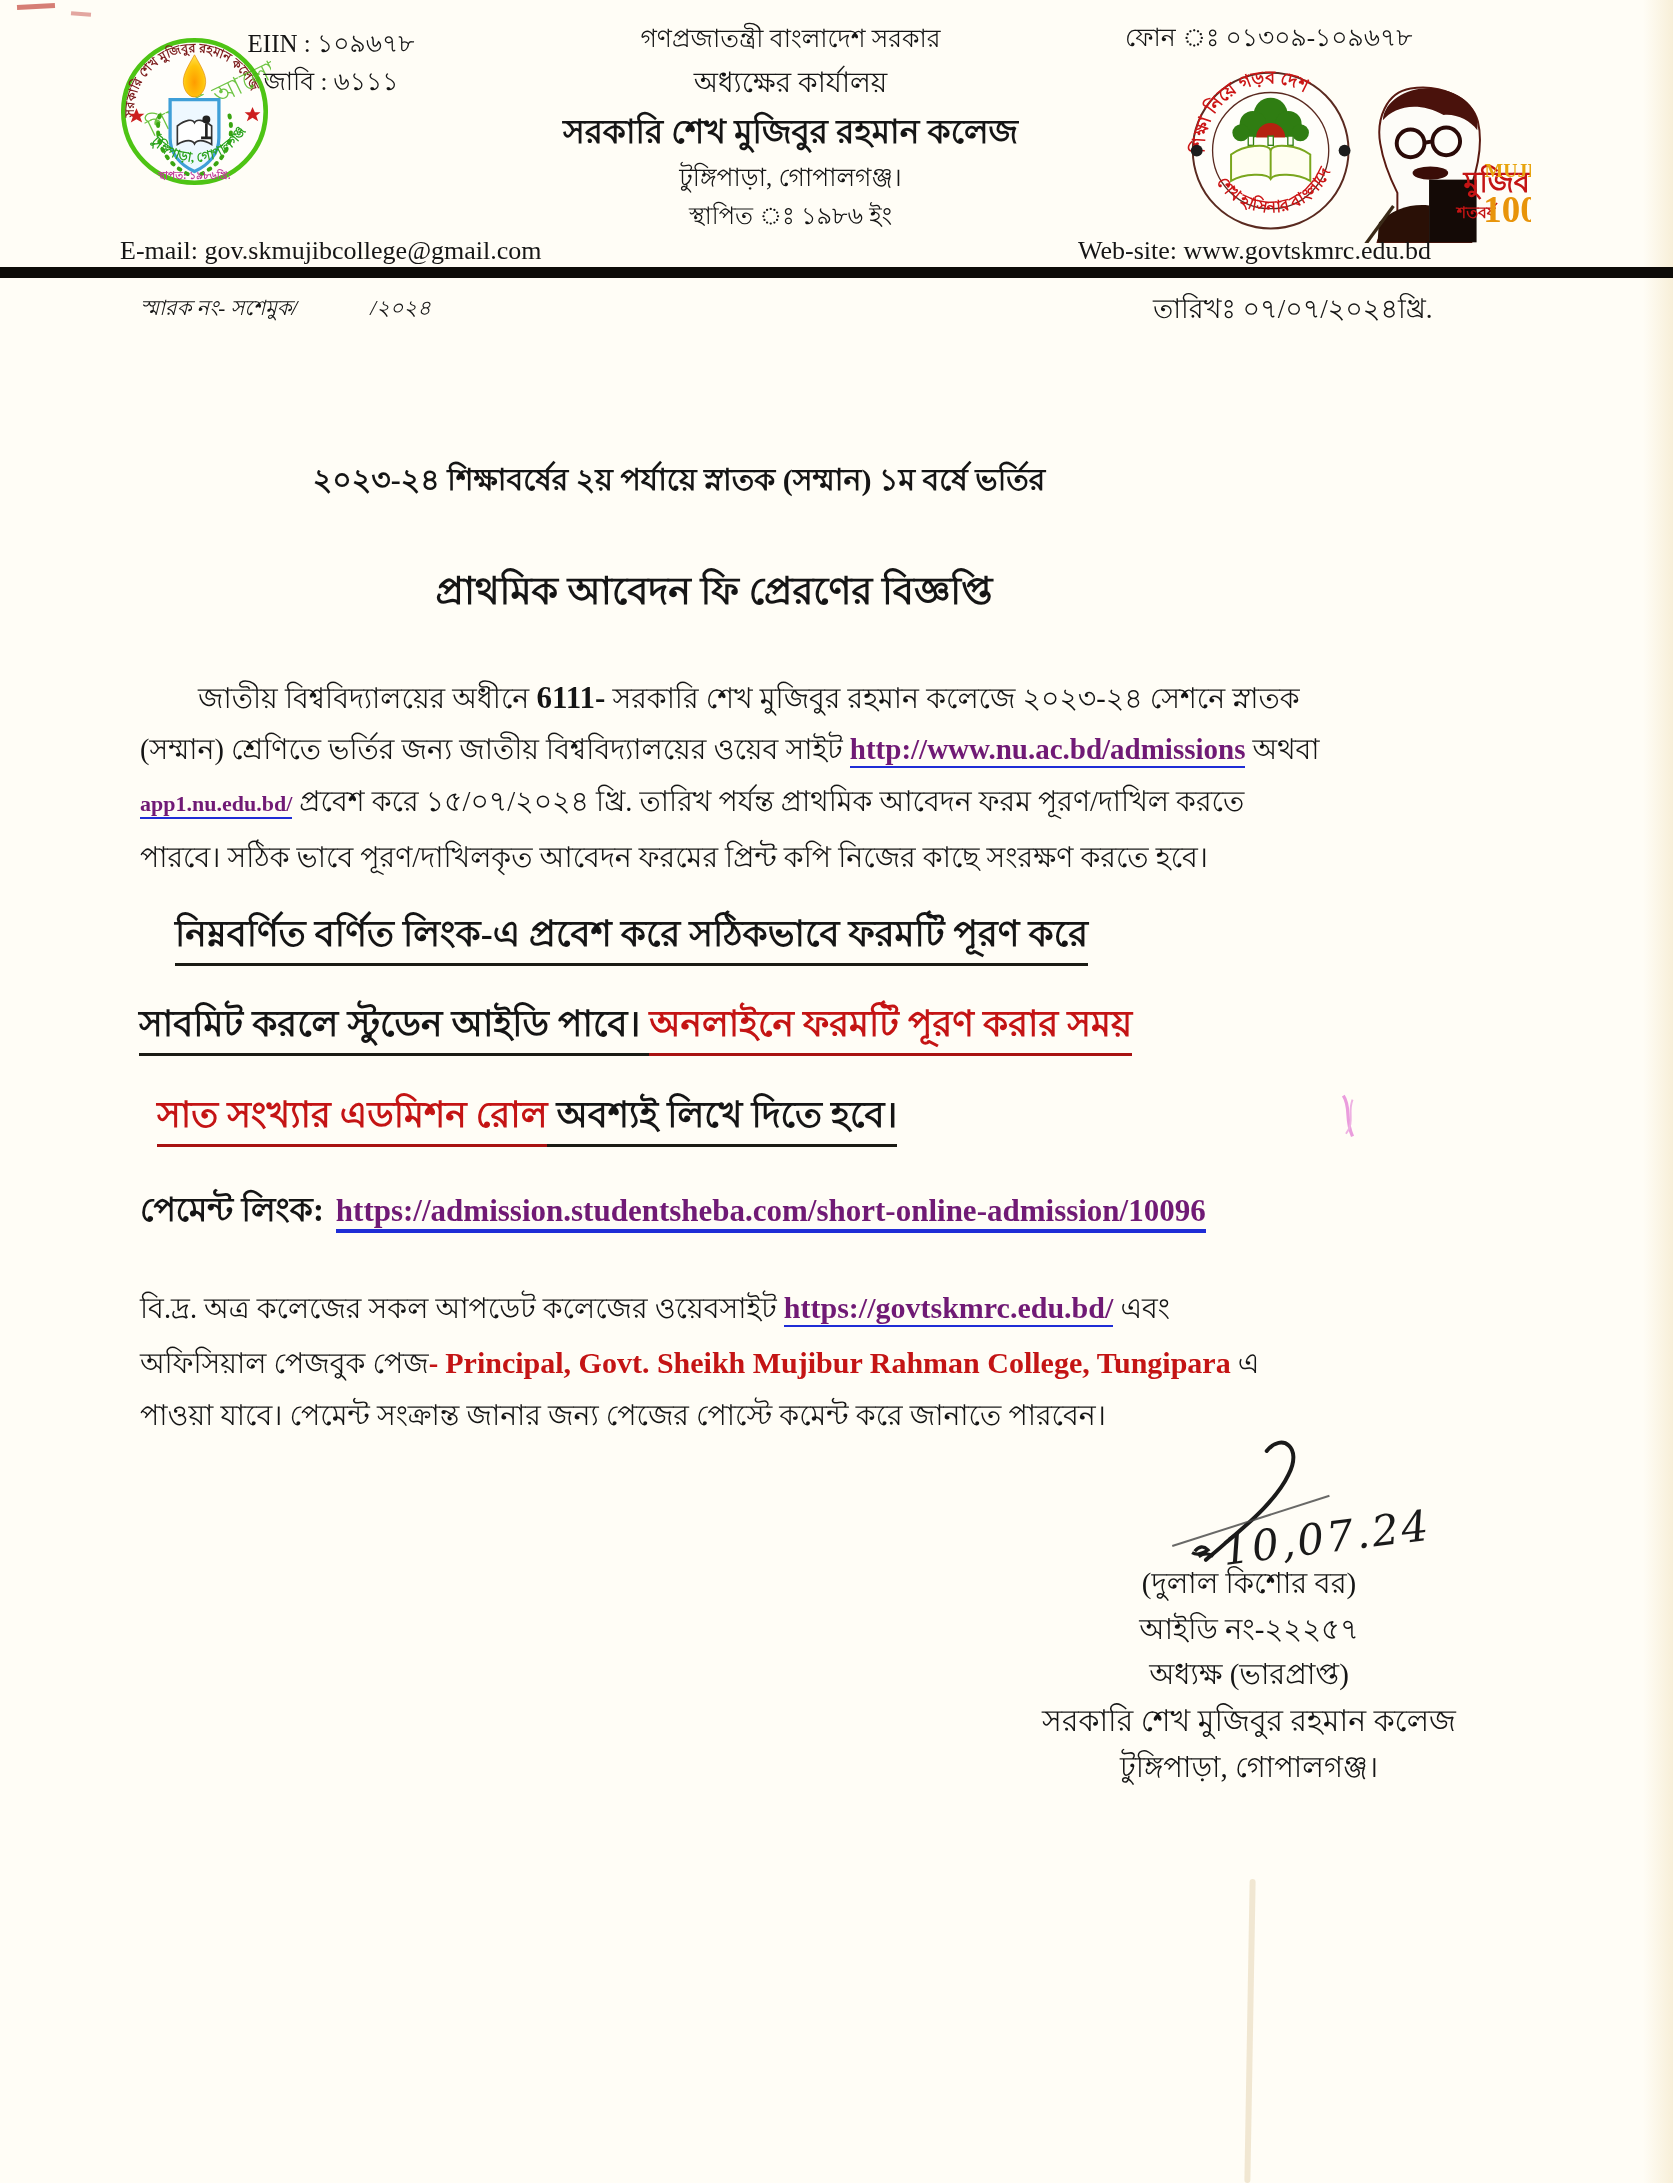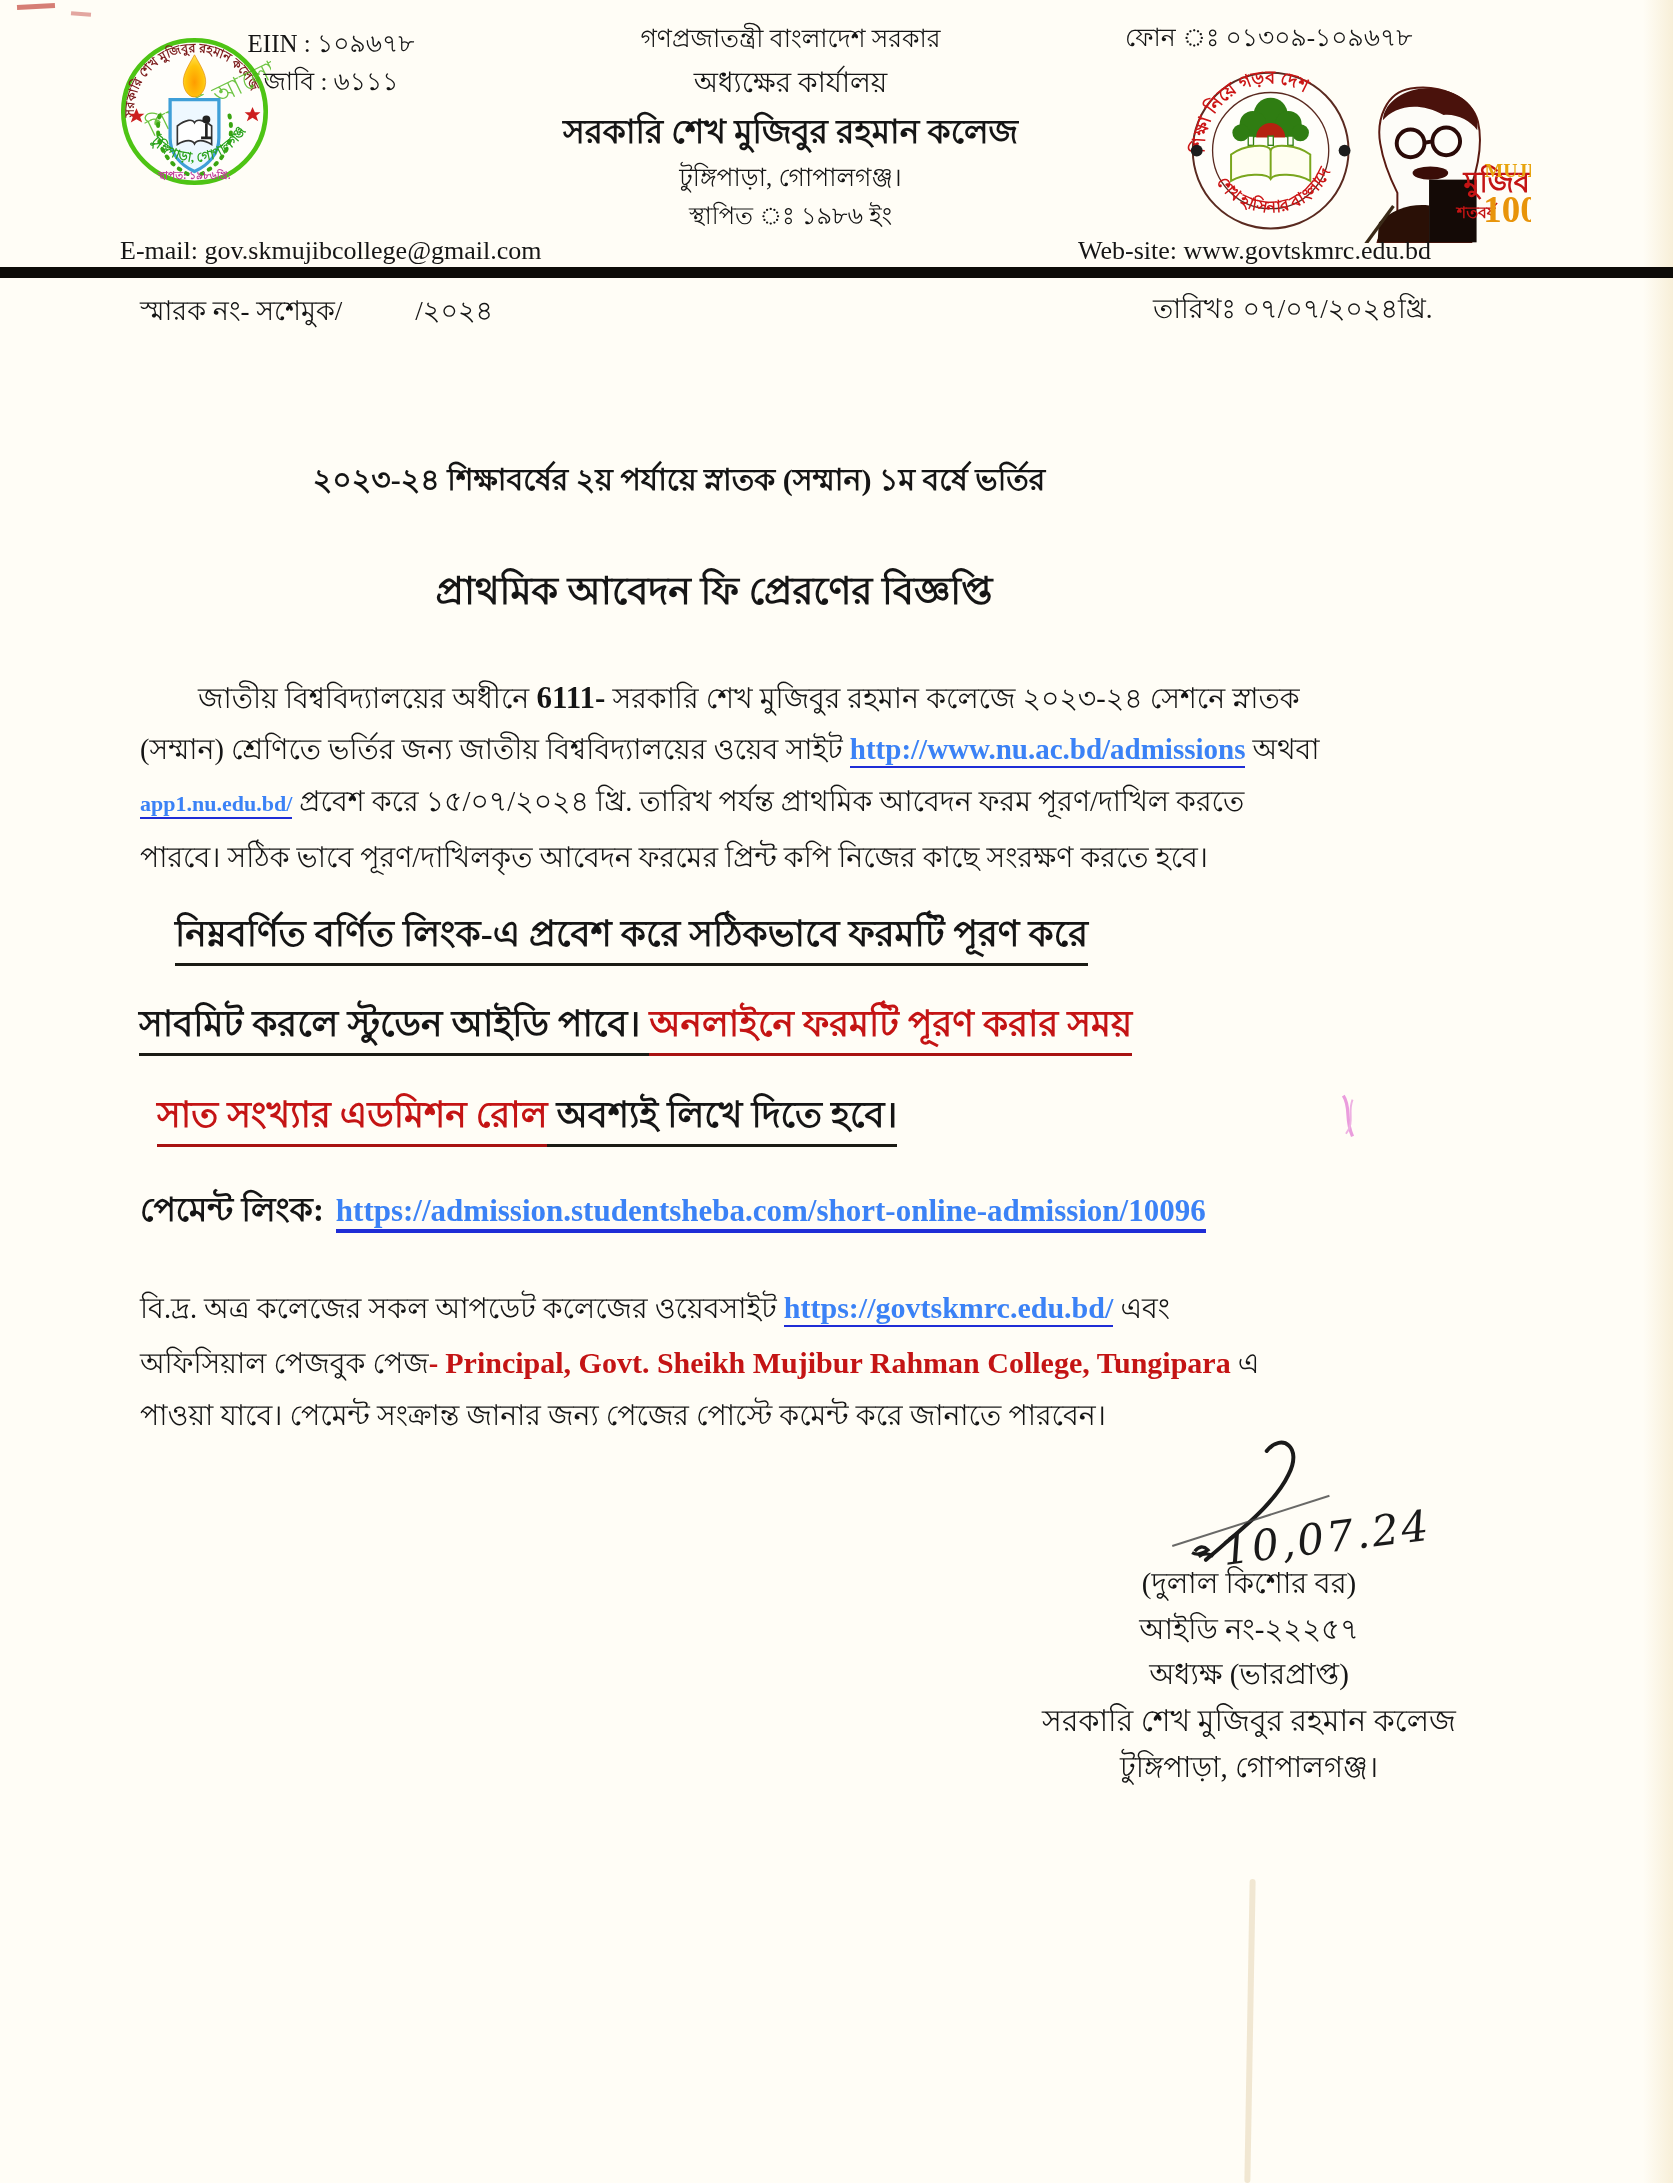--- a/index.html
+++ b/index.html
@@ -143,7 +143,7 @@
 
 <div class="abs" id="rule"></div>
 
-<div class="abs" style="left:140px;top:296px;font-size:27px;white-space:nowrap;">
+<div class="abs" style="left:140px;top:296px;font-size:21px;white-space:nowrap;font-style:italic;">
   <span>স্মারক নং- সশেমুক/</span><span class="gap110"></span><span>/২০২৪</span>
 </div>
 <div class="abs" style="left:1153px;top:294px;font-size:27px;">তারিখঃ ০৭/০৭/২০২৪খ্রি.</div>

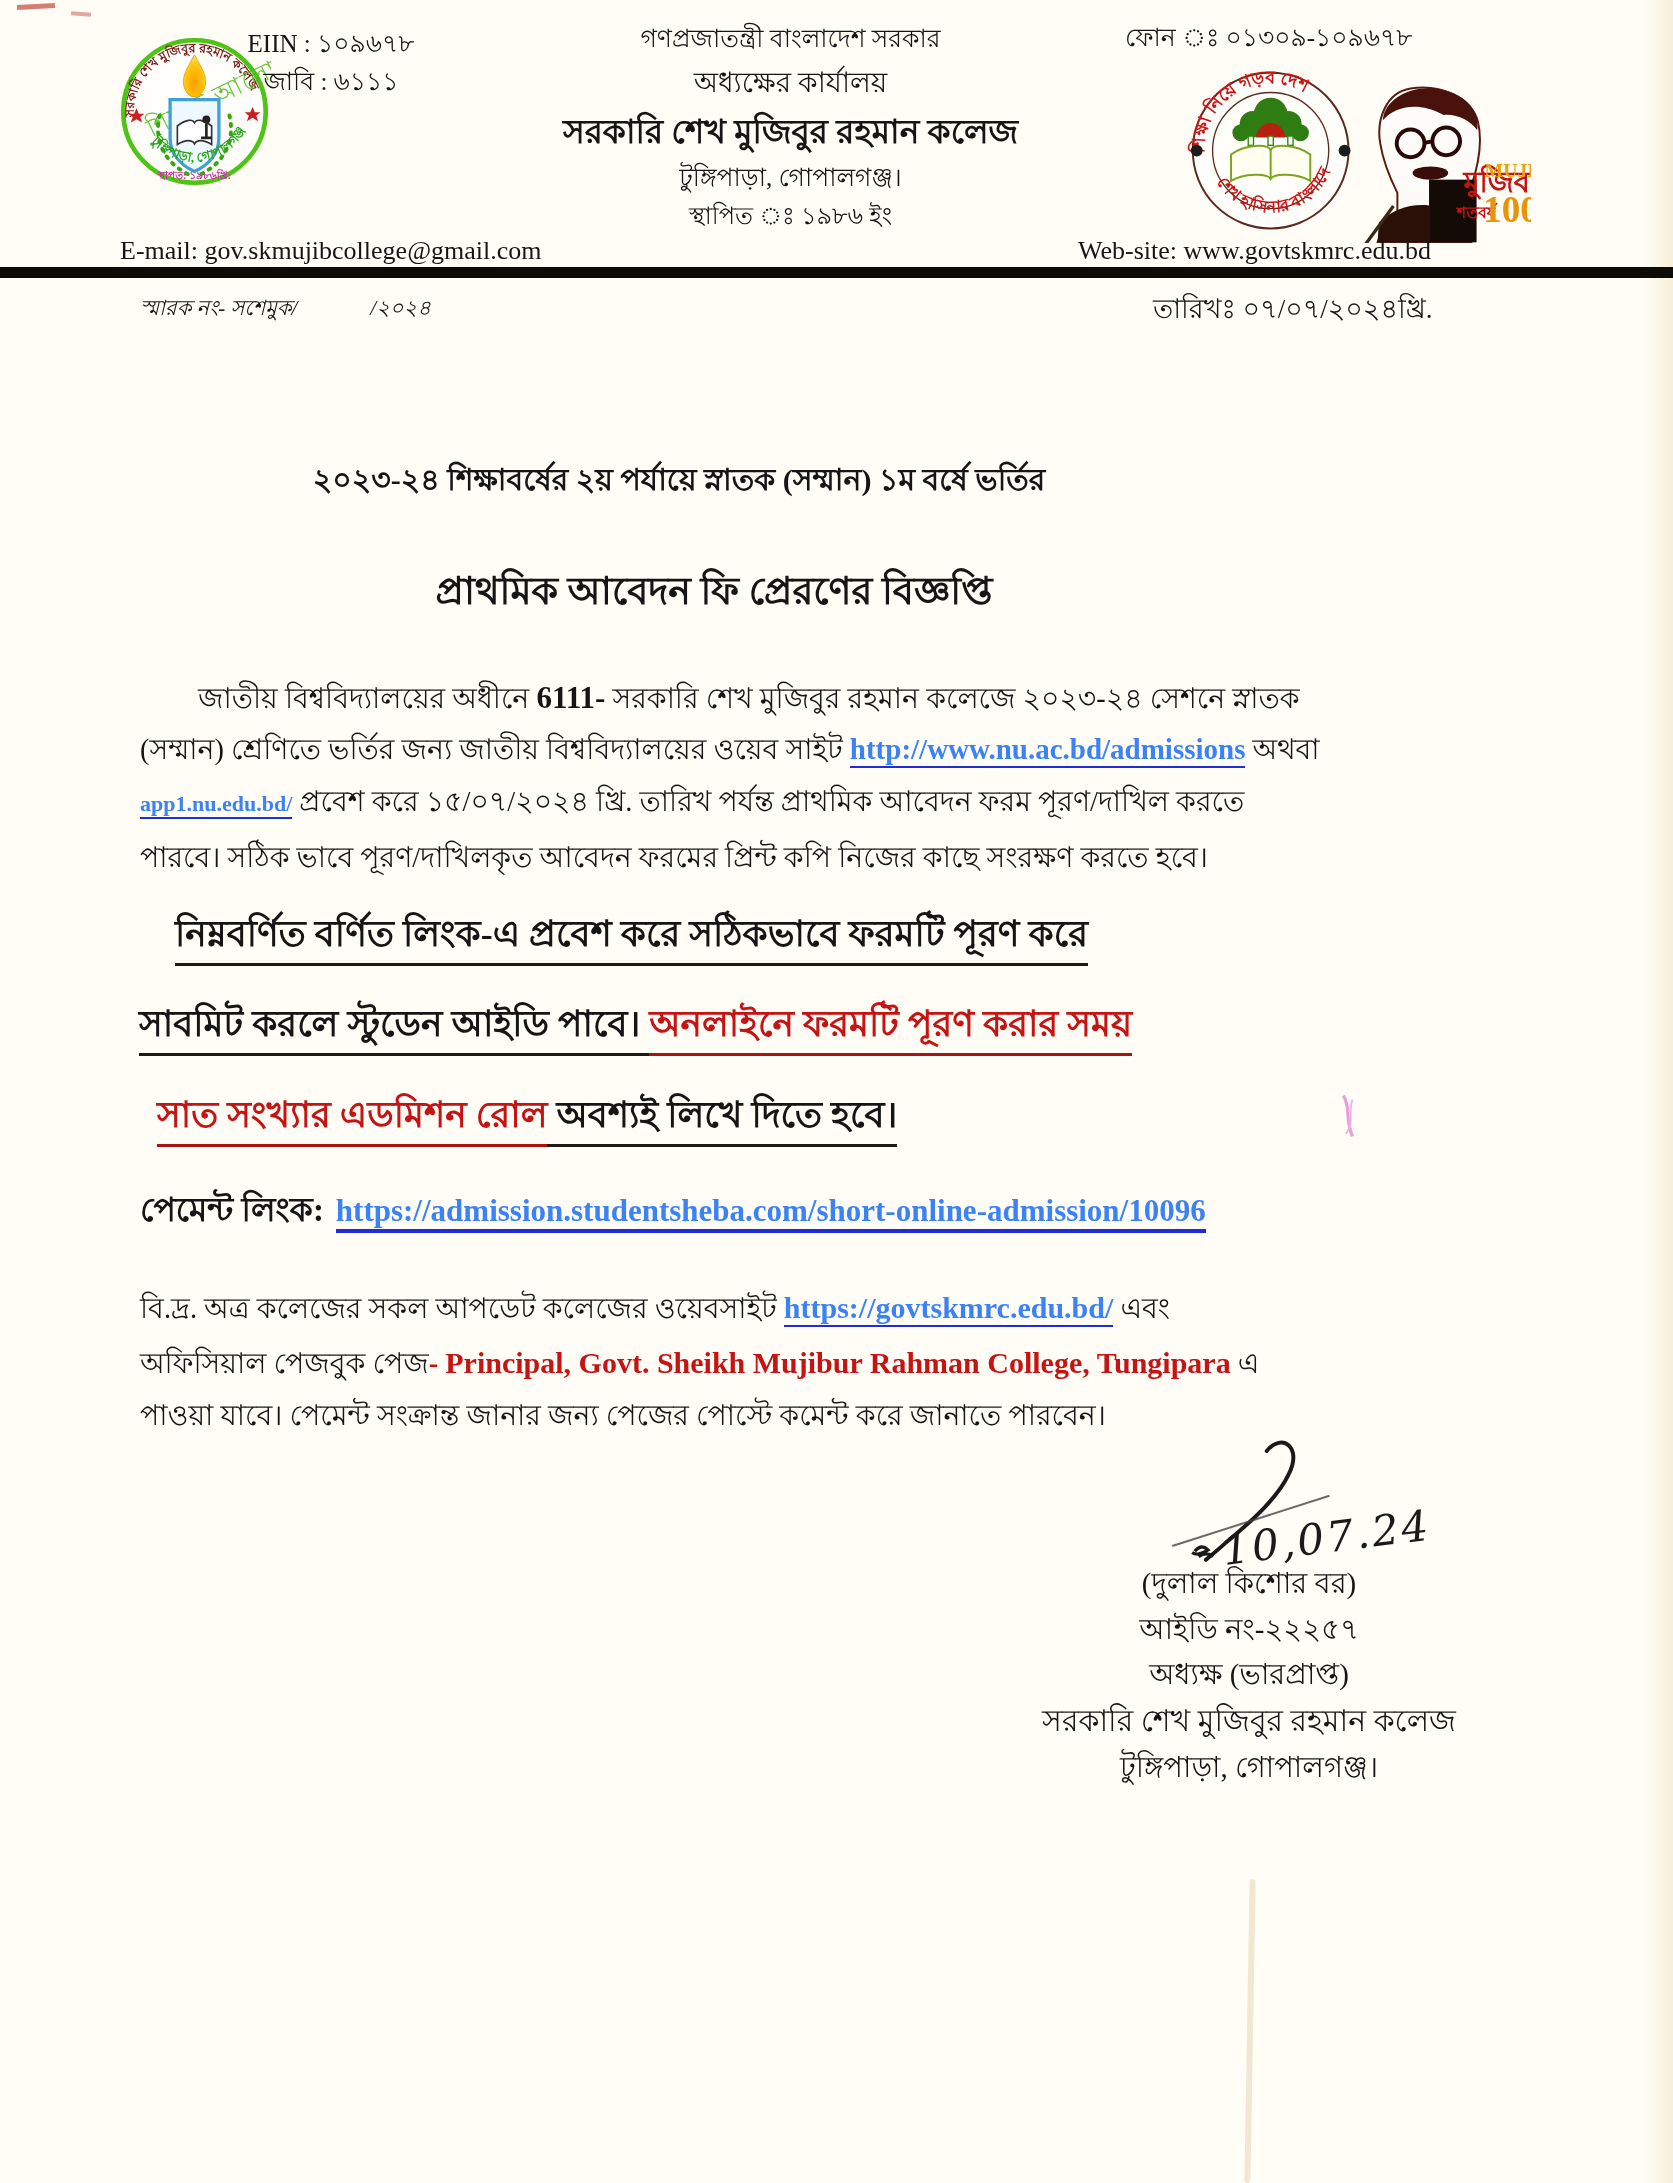--- a/index.html
+++ b/index.html
@@ -13,7 +13,7 @@
   .center-text{text-align:center;}
   .en-serif{font-family:"Liberation Serif","DejaVu Serif",serif;}
   .bold{font-weight:bold;}
-  .link{color:#3b82f6;font-weight:bold;font-family:"Liberation Serif",serif;
+  .link{color:#701a75;font-weight:bold;font-family:"Liberation Serif",serif;
         border-bottom:2.6px solid #1f2dd6;padding-bottom:1.3px;text-decoration:none;}
   .red{color:#c41414;}
   .ul-black{border-bottom:3.3px solid #1b1b14;padding-bottom:9.3px;}

